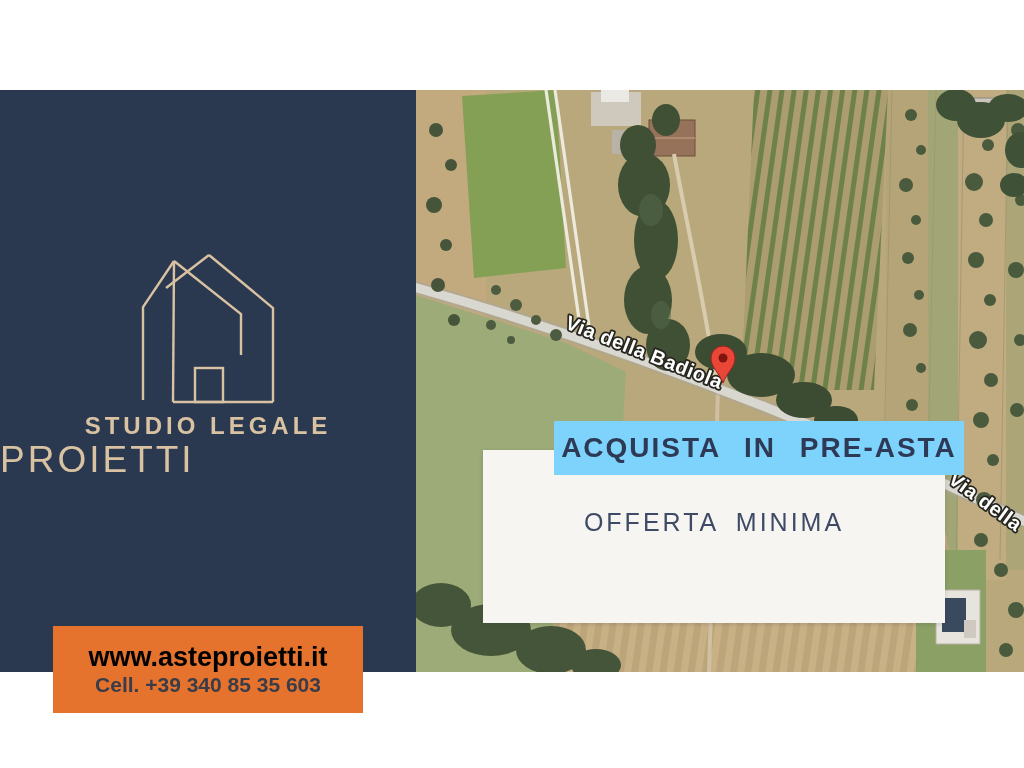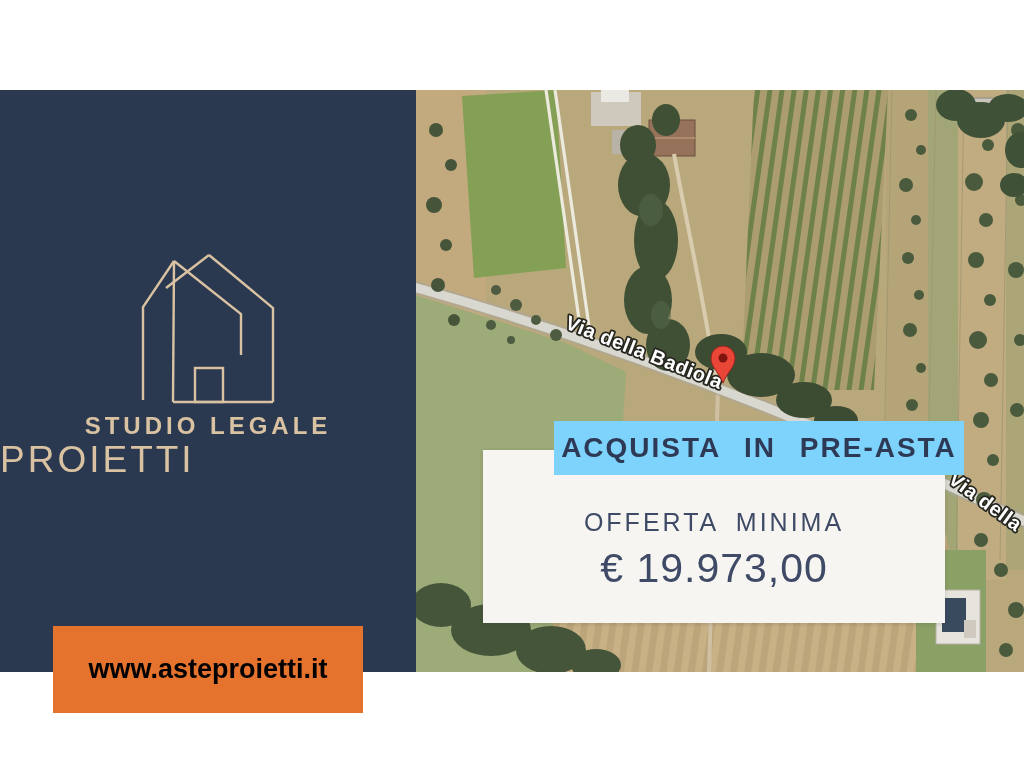--- a/index.html
+++ b/index.html
@@ -223,7 +223,6 @@
 
   <div class="card">
     <div class="offer-label">OFFERTA MINIMA</div>
-    <div class="offer-amount">€ 19.973,00</div>
   </div>
 
   <div class="banner">ACQUISTA IN PRE-ASTA</div>

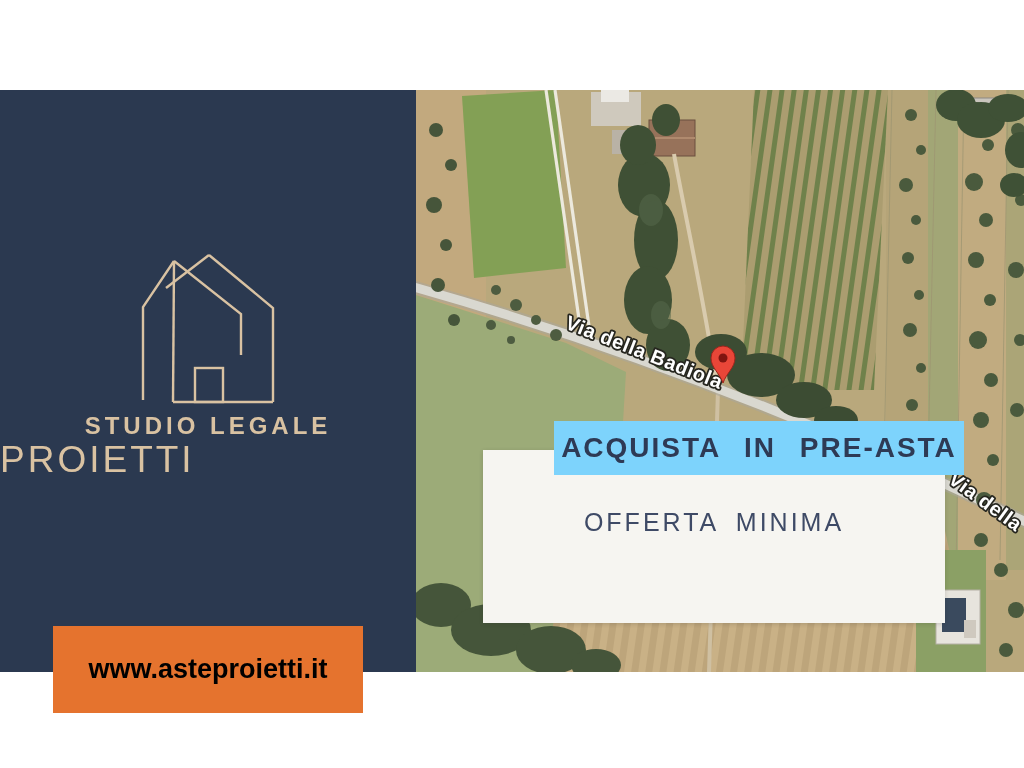--- a/index.html
+++ b/index.html
@@ -62,6 +62,7 @@
     <div class="brand-l2">PROIETTI</div>
     <div class="contact">
       <div class="website">www.asteproietti.it</div>
+      <div class="phone">Cell. +39 340 85 35 603</div>
     </div>
   </div>
 

